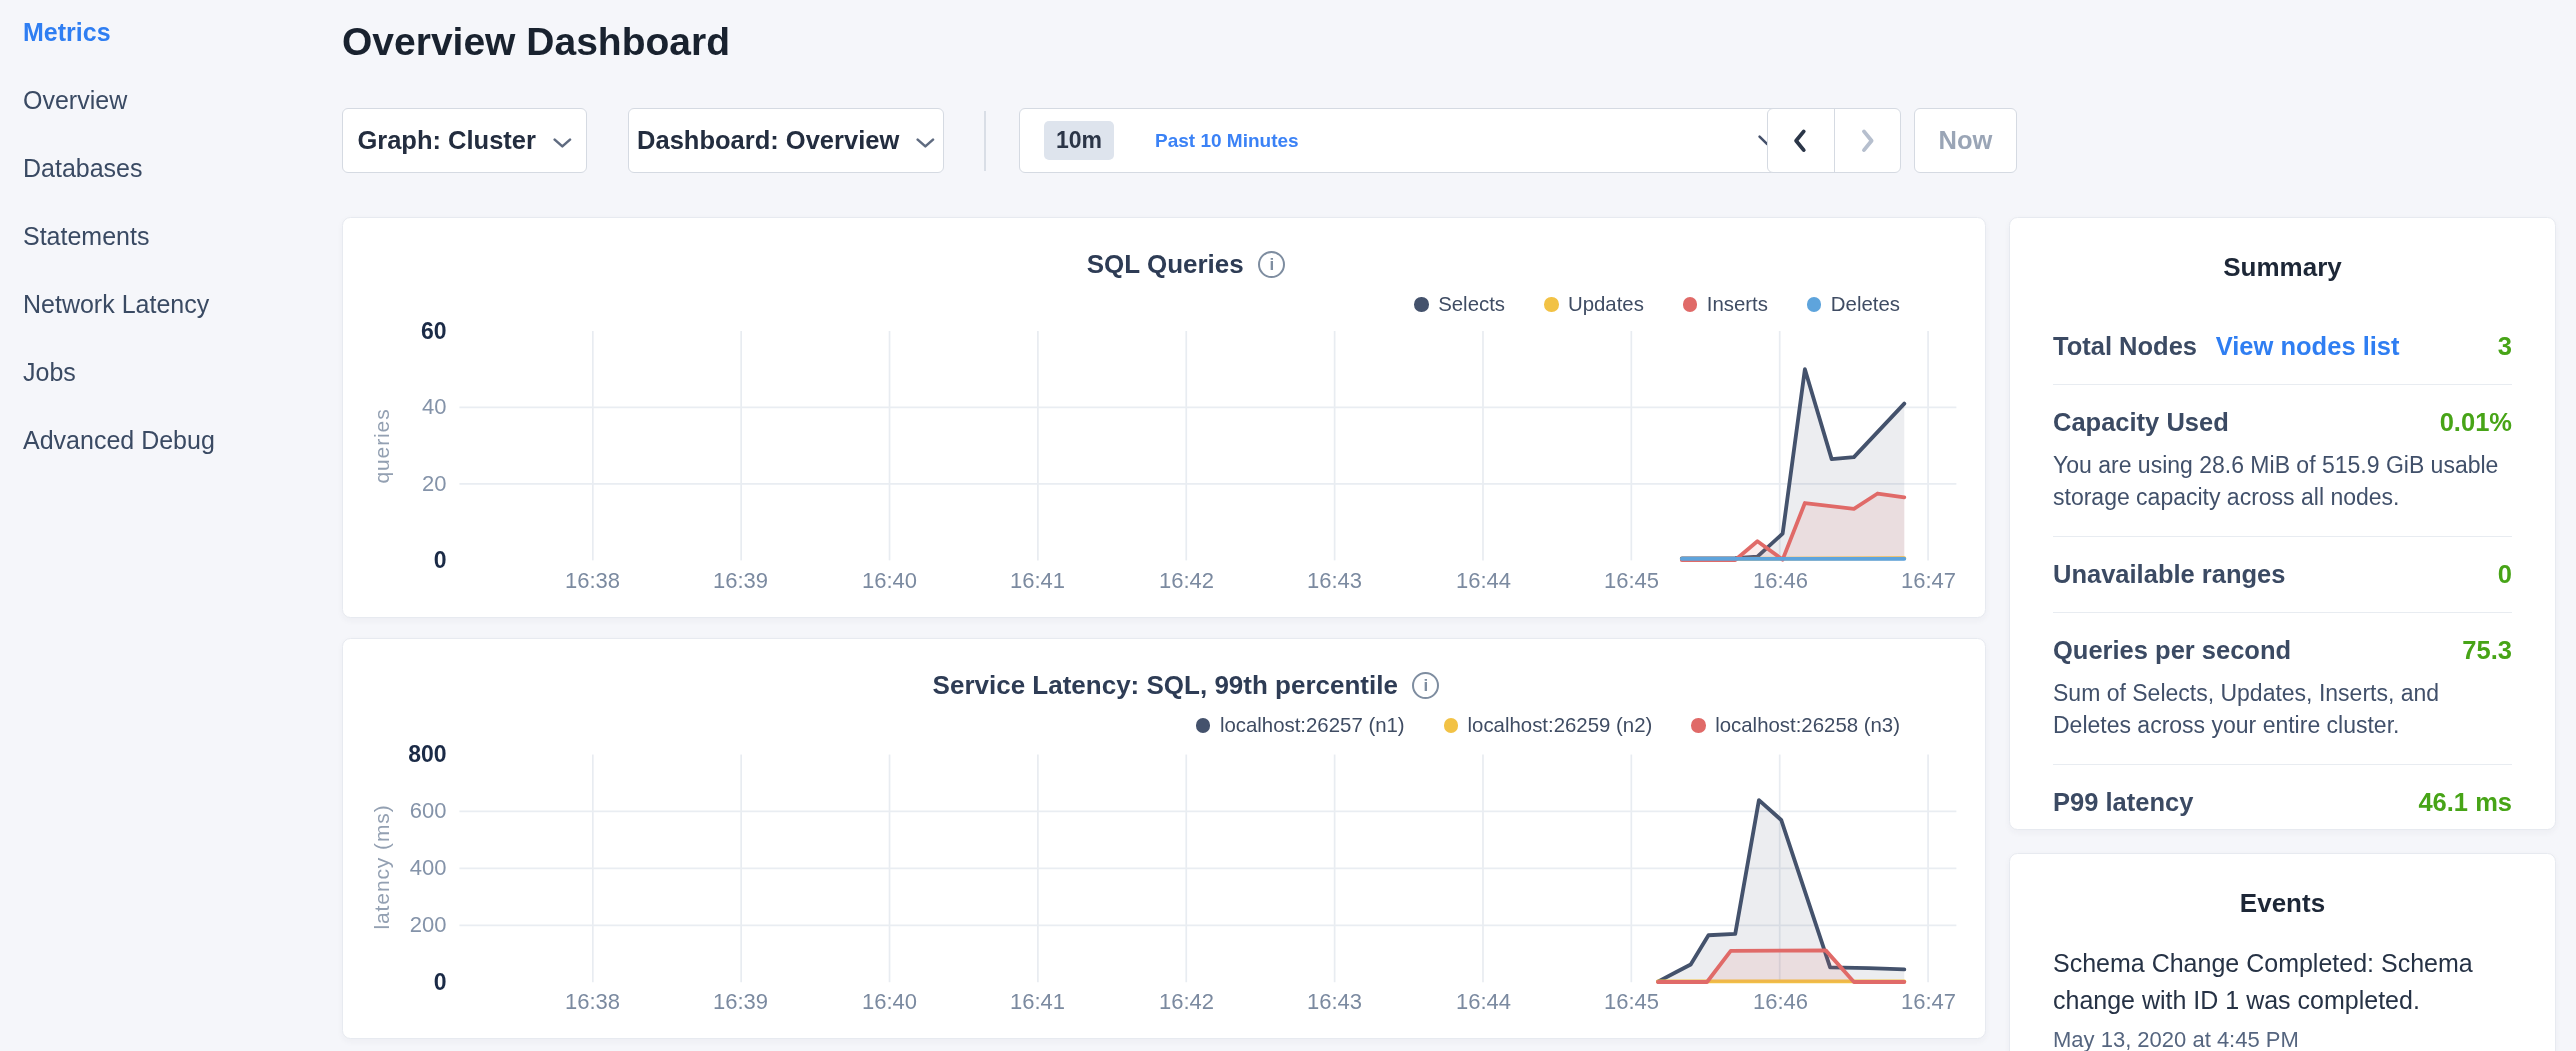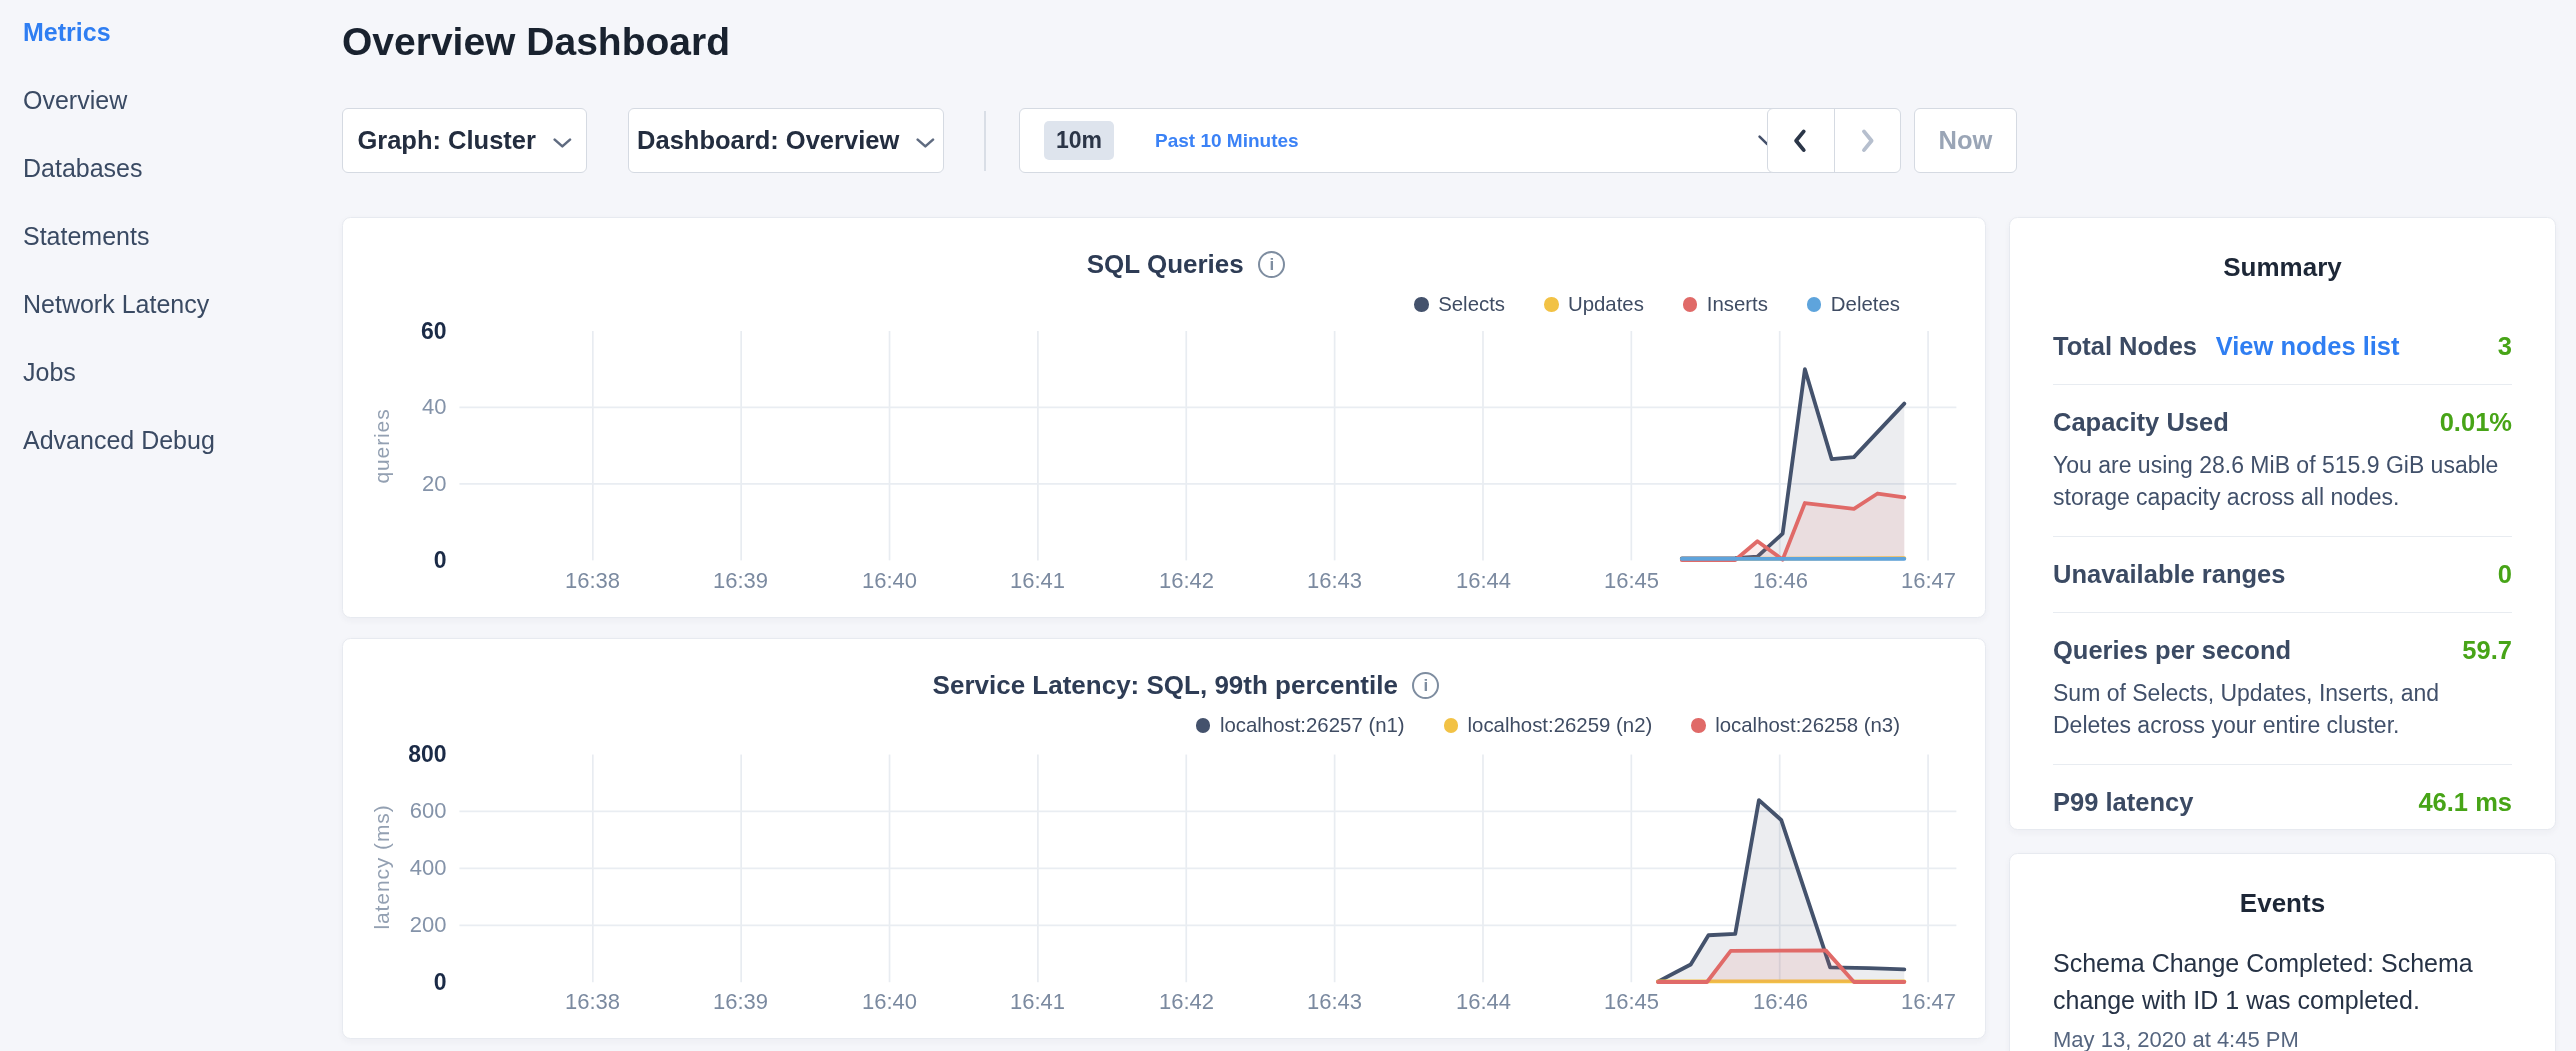--- a/index.html
+++ b/index.html
@@ -254,7 +254,7 @@
         <div class="srow sep">
           <div class="srow-main">
             <span class="srow-label">Queries per second</span>
-            <span class="srow-value">59.7</span>
+            <span class="srow-value">75.3</span>
           </div>
           <p class="srow-sub">Sum of Selects, Updates, Inserts, and Deletes across your entire cluster.</p>
         </div>

